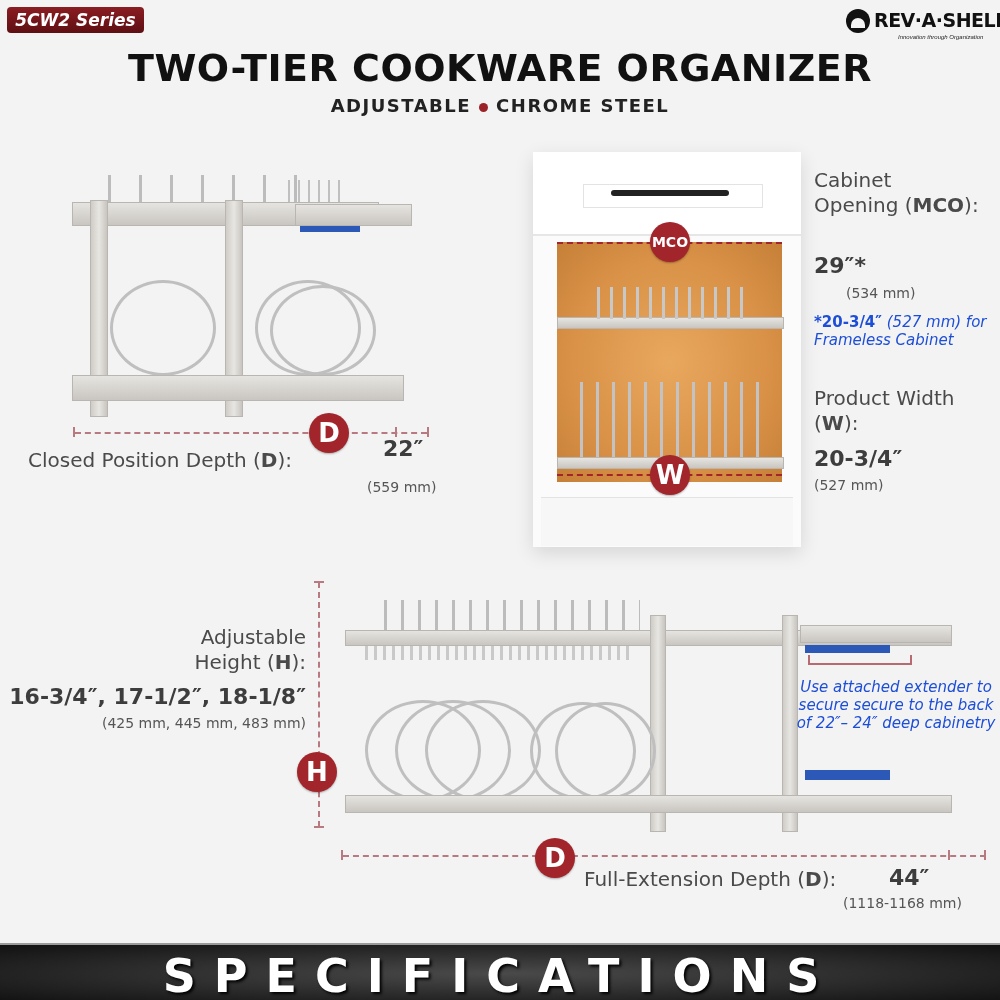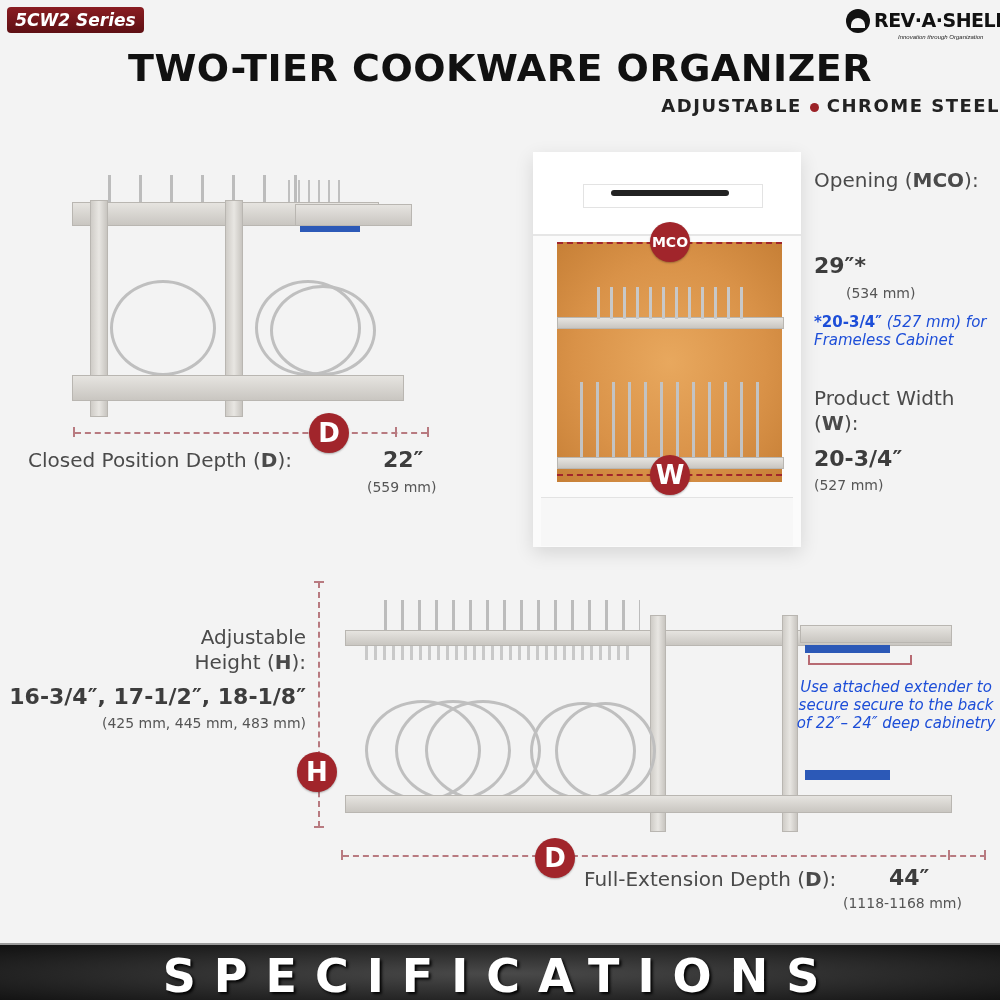--- a/index.html
+++ b/index.html
@@ -31,7 +31,7 @@
     font-family:"DejaVu Sans", sans-serif;
   }
   .subtitle {
-    left:0; width:1000px; top:95px; text-align:right;
+    left:0; width:1000px; top:95px; text-align:center;
     font-size:18px; font-weight:bold; color:#222; letter-spacing:1.5px;
     font-family:"DejaVu Sans", sans-serif;
   }

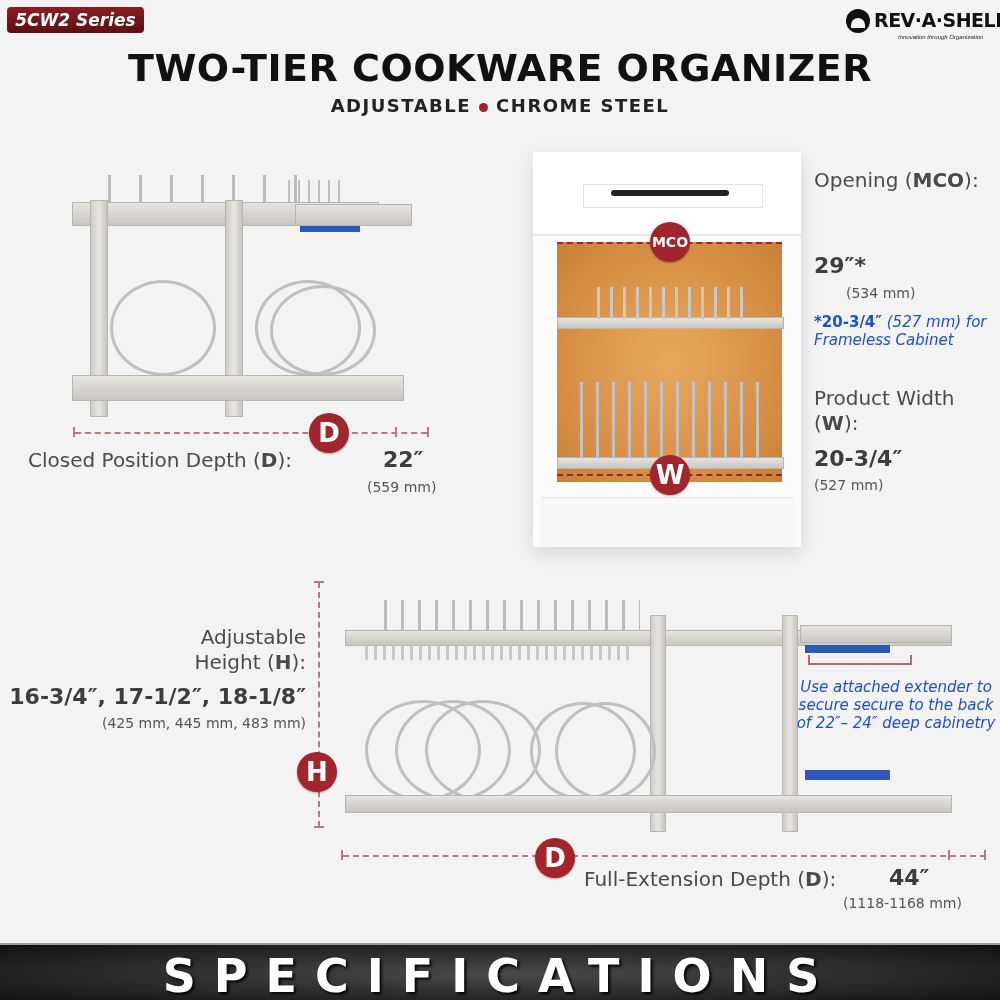--- a/index.html
+++ b/index.html
@@ -143,6 +143,7 @@
 <div class="abs badge" style="left:650px;top:455px;">W</div>
 
 <div class="abs lbl lbl-big" style="left:814px;top:168px;">
+  <div>Cabinet</div>
   <div><span>Opening (</span><span class="sc">MCO</span><span>):</span></div>
 </div>
 <div class="abs val-big" style="left:814px;top:253px;">29″*</div>

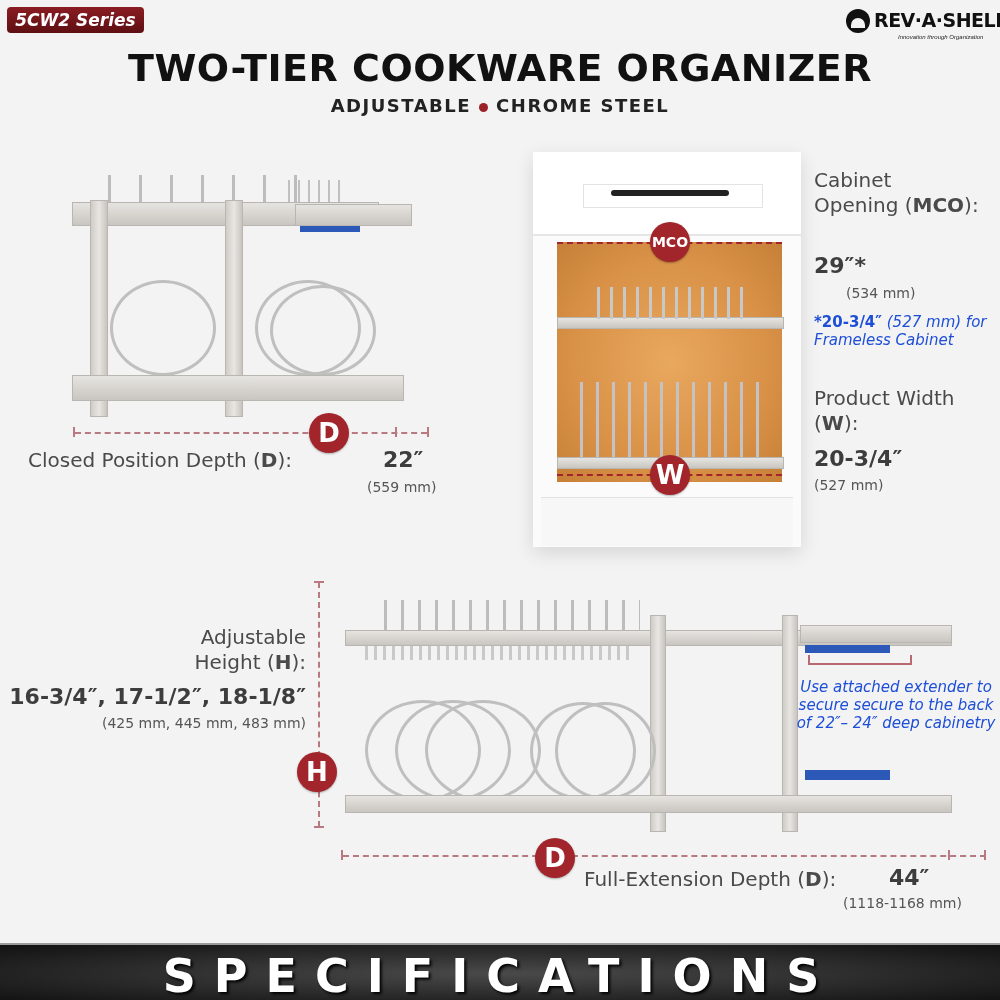--- a/index.html
+++ b/index.html
@@ -121,7 +121,7 @@
 <div class="abs tick-v" style="left:427px;top:427px;"></div>
 <div class="abs badge" style="left:309px;top:413px;">D</div>
 <div class="abs lbl lbl-big" style="left:28px;top:448px;"><span>Closed Position Depth (</span><span class="sc">D</span><span>):</span></div>
-<div class="abs val-big" style="left:383px;top:447px;">22″</div>
+<div class="abs val-big" style="left:383px;top:436px;">22″</div>
 <div class="abs val-mm" style="left:367px;top:479px;">(559 mm)</div>
 
 <div class="abs cab">

